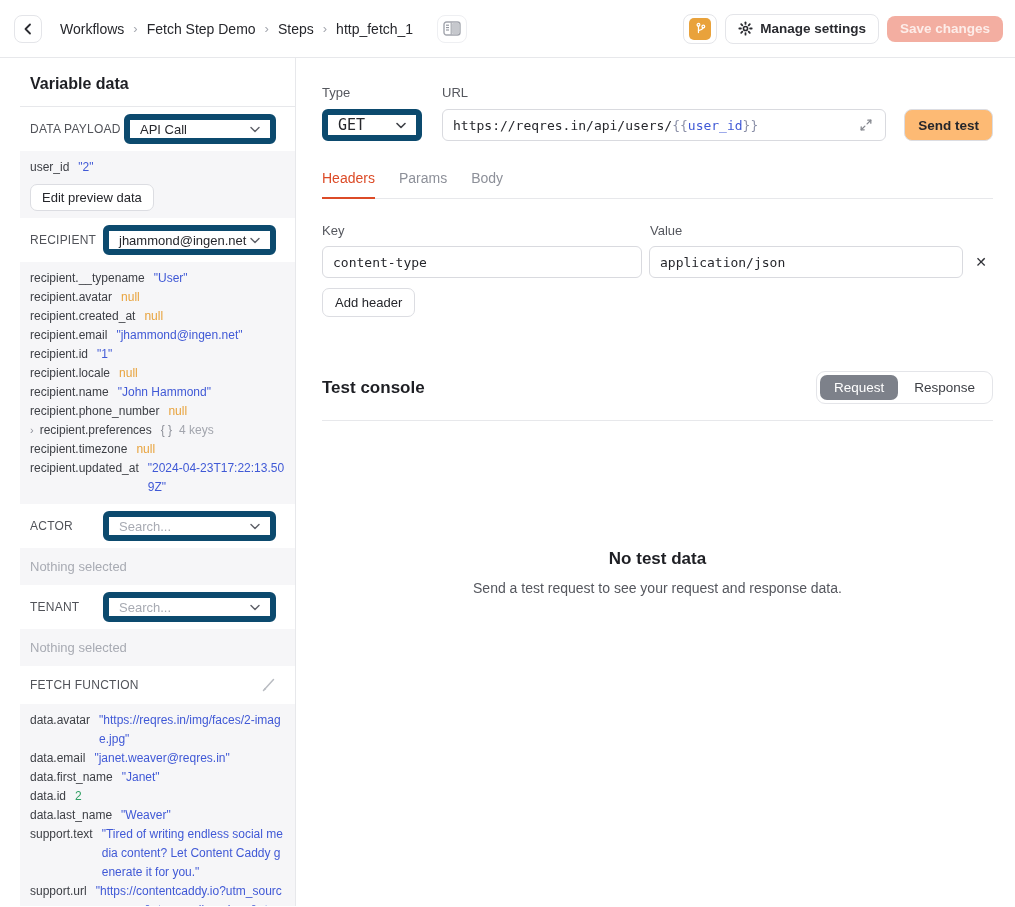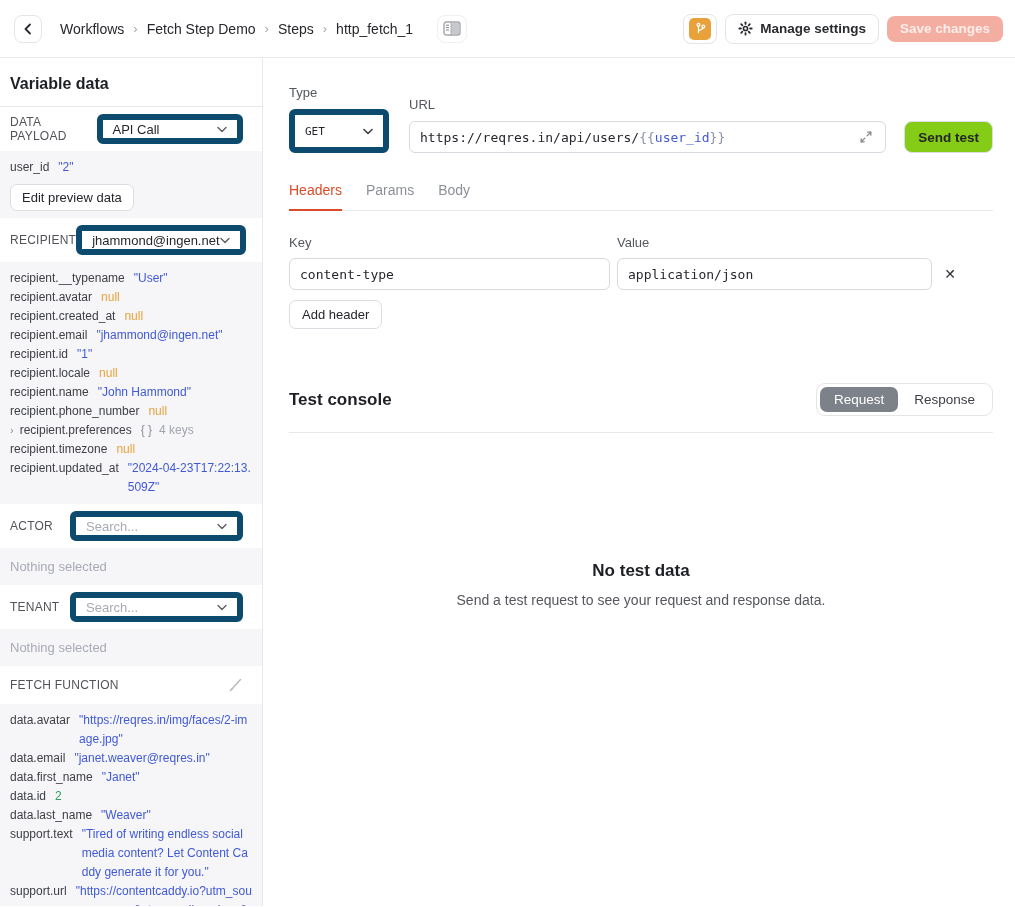--- a/index.html
+++ b/index.html
@@ -29,7 +29,7 @@
 
   
   .layout { display:flex; height:848px; }
-  .sidebar { width:263px; flex:none; border-right:1px solid #E7E8EB; display:flex; flex-direction:column; overflow:hidden; background:#fff; }
+  .sidebar { width:296px; flex:none; border-right:1px solid #E7E8EB; display:flex; flex-direction:column; overflow:hidden; background:#fff;padding-left:20px; }
   .main { flex:1; padding:27px 22px 0 26px; overflow:hidden; }
 
   

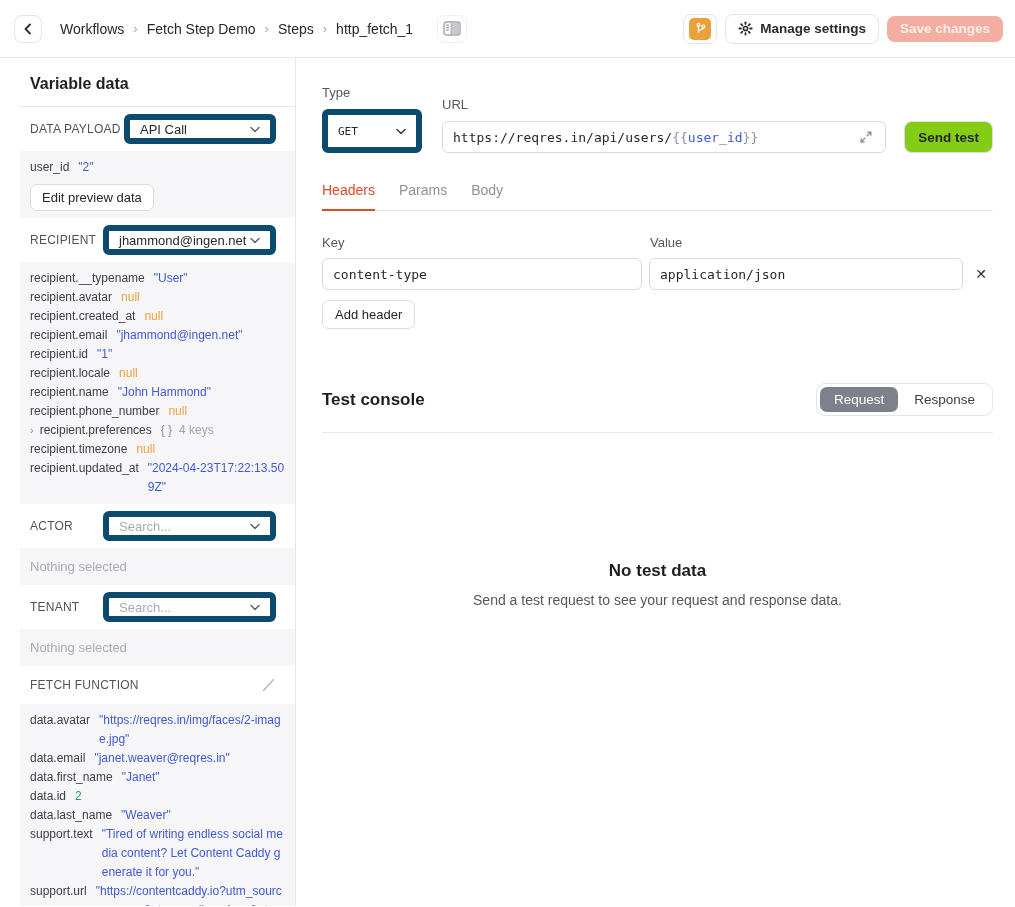--- a/index.html
+++ b/index.html
@@ -65,7 +65,7 @@
   .field-label { font-size:13px; color:#55575E; margin-bottom:9px; }
   .type-group { width:100px; flex:none; margin-right:20px; }
   .url-group { flex:1; }
-  .type-select { height:44px; font-size:11px; }
+  .type-select { height:32px; font-size:15px; }
   .url-input { height:32px; border:1px solid #D9DADF; border-radius:6px; display:flex; align-items:center;
     padding:0 10px; font-size:13px; color:#26272C; background:#fff; }
   .url-text { flex:1; display:flex; overflow:hidden; white-space:nowrap; }

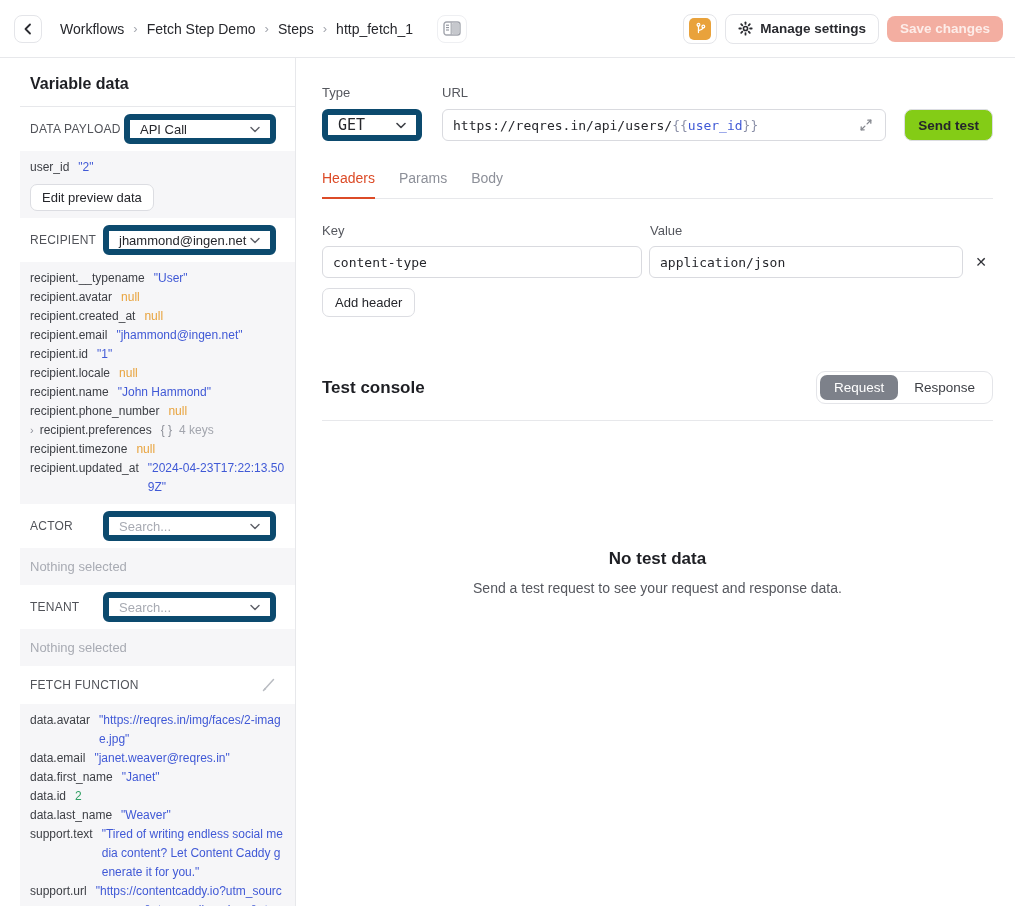--- a/index.html
+++ b/index.html
@@ -72,7 +72,7 @@
   .u-brace { color:#8B90A8; }
   .u-var { color:#4059D6; }
   .expand-btn { background:none; border:none; cursor:pointer; display:flex; padding:2px; margin-left:8px; }
-  .send-btn { height:32px; padding:0 13px; border:1px solid #DCDDE2; border-radius:8px; background:#84cc16;
+  .send-btn { height:32px; padding:0 13px; border:1px solid #DCDDE2; border-radius:8px; background:#fdba74;
     font-size:13.5px; font-weight:700; color:#25262B; margin-left:18px; cursor:pointer; flex:none; font-family:inherit; }
 
   

